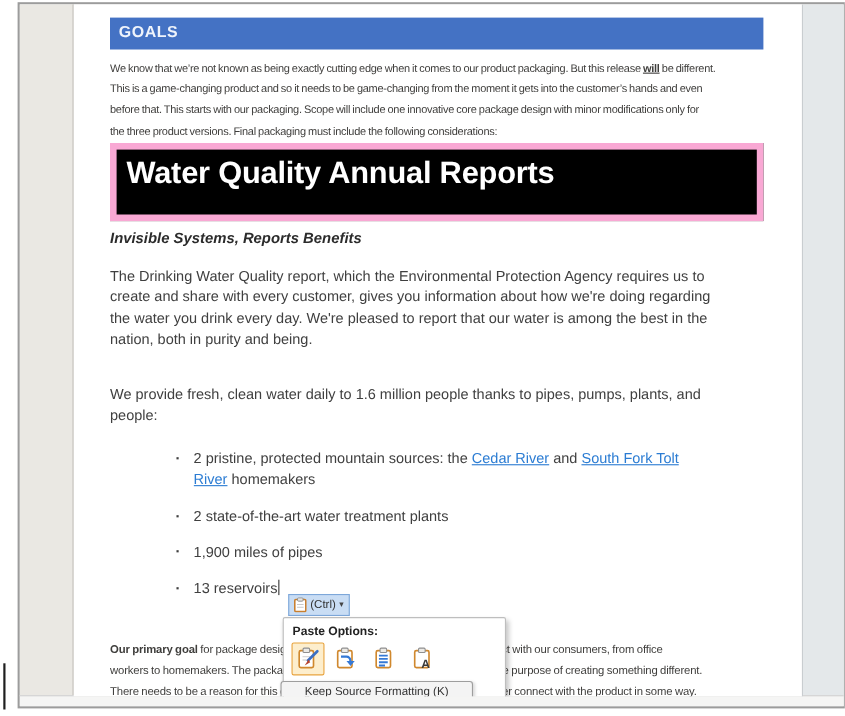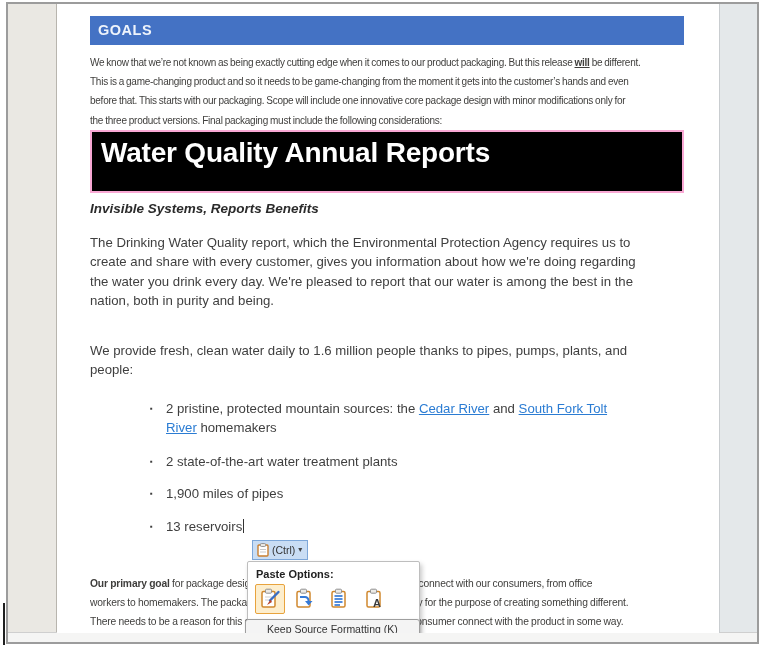--- a/index.html
+++ b/index.html
@@ -9,7 +9,7 @@
   }
   
   .frame{
-    position:absolute;left:6px;top:2px;width:753px;height:642px;
+    position:absolute;left:16px;top:2px;width:753px;height:642px;
     box-sizing:border-box;border:2px solid #9c9c9c;background:#ffffff;
   }
   .artifact-line{position:absolute;left:3px;top:603px;width:2px;height:42px;background:#1f1f1f;}

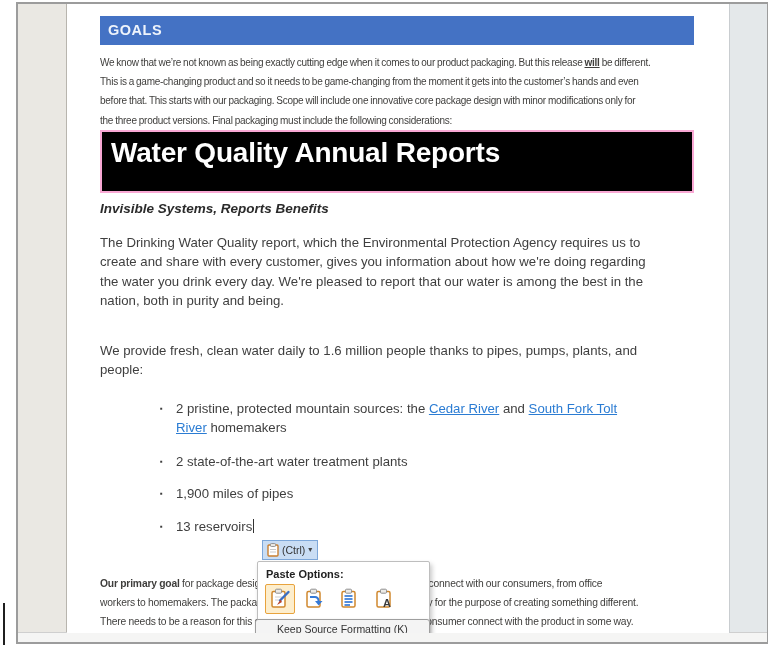--- a/index.html
+++ b/index.html
@@ -38,7 +38,7 @@
 
   
   .headline{
-    margin-top:0;background:#000000;border:2px solid #f9a8d4;color:#ffffff;
+    margin-top:0;background:#000000;border:6px solid #f9a8d4;color:#ffffff;
     font-size:28px;font-weight:bold;line-height:32px;padding:5px 16px 22px 9px;
     letter-spacing:-0.2px;
   }

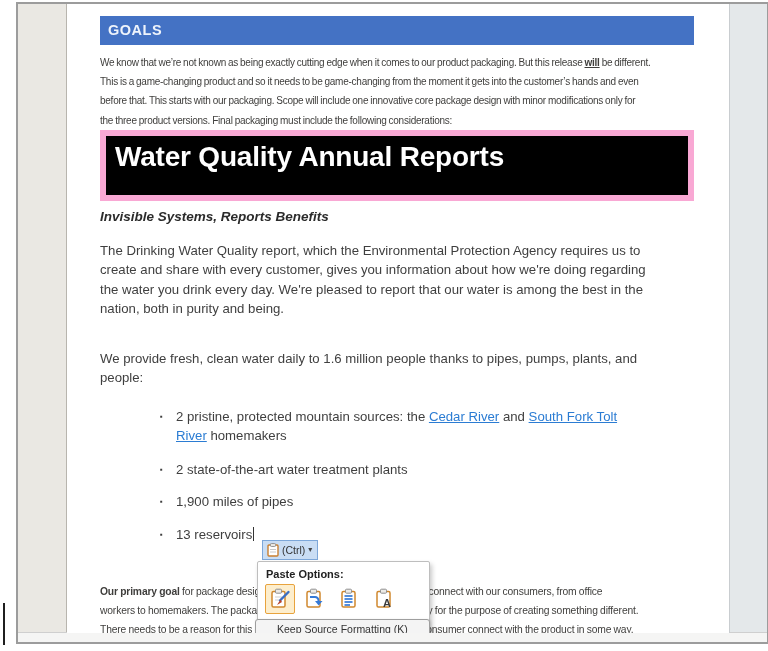--- a/index.html
+++ b/index.html
@@ -67,7 +67,7 @@
   }
   .paste-btn .caret{font-size:8px;color:#444;line-height:10px;}
   .paste-panel{
-    position:absolute;left:190px;top:557px;width:173px;height:77px;z-index:5;
+    position:absolute;left:190px;top:557px;width:203px;height:77px;z-index:5;
     box-sizing:border-box;background:#ffffff;border:1px solid #bebebe;border-radius:2px;
     box-shadow:2px 3px 5px rgba(0,0,0,0.22);
   }

